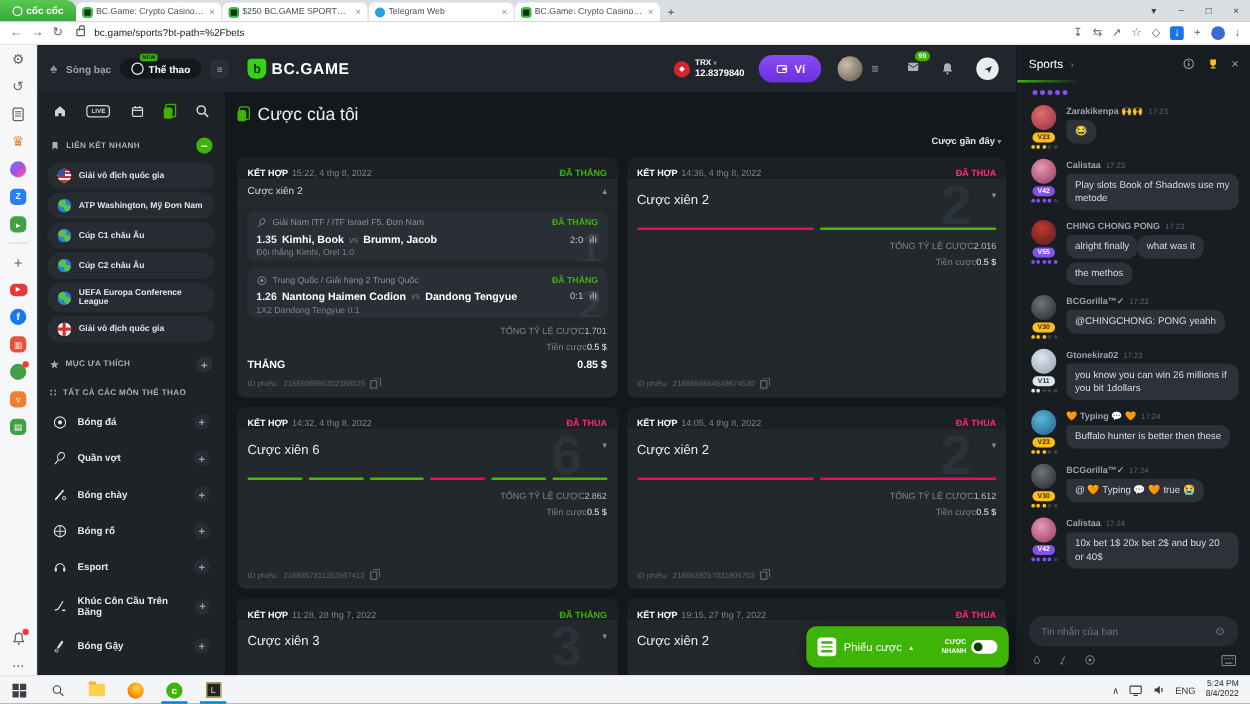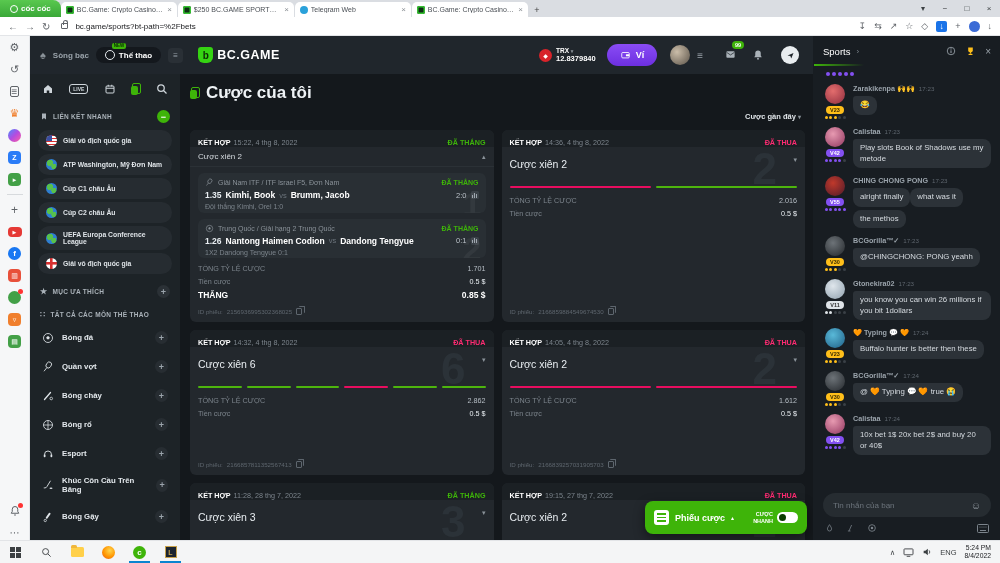--- a/index.html
+++ b/index.html
@@ -85,7 +85,7 @@
   
   #main{flex:1;position:relative;background:#14181c;overflow:hidden;padding:9px 8px 0 10px}
   .titlerow{display:flex;align-items:center;gap:6px}
-  .pagetitle{font-size:17px;font-weight:bold;color:#eef2f5}
+  .pagetitle{font-size:14px;font-weight:normal;color:#eef2f5}
   .filterrow{display:flex;align-items:center;gap:5px;margin-top:9px}
   .pill{font-size:7.5px;font-weight:bold;color:#9aa3ab;background:#262c31;border-radius:9px;padding:4px 10px}
   .pill.active{background:#3eb409;color:#07280\0;color:#072800}

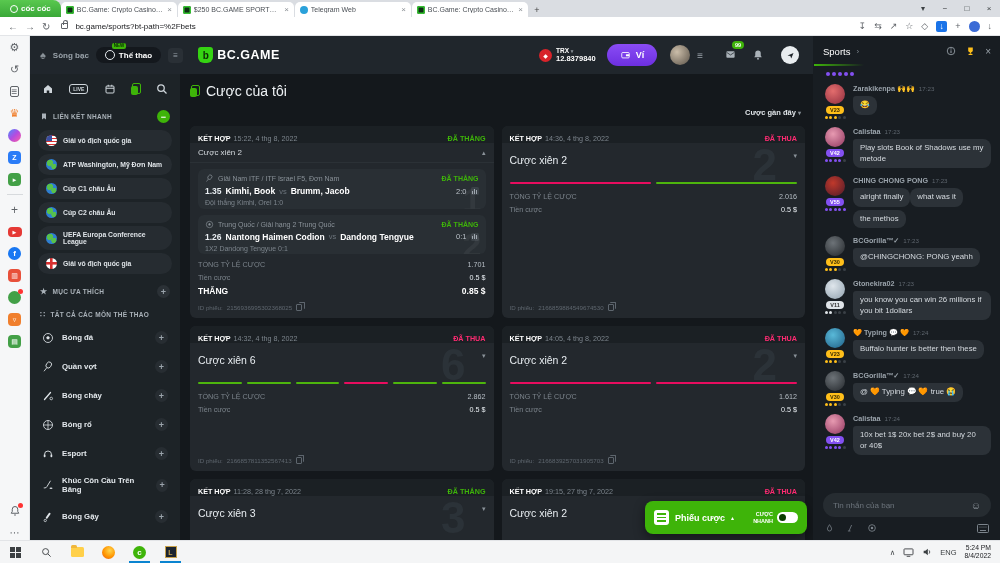--- a/index.html
+++ b/index.html
@@ -105,7 +105,7 @@
   .bars{display:flex;gap:5px;padding:12px 8px 6px}
   .bar{flex:1;height:2px;border-radius:1px}
   .bar.win{background:#4db50d}.bar.lose{background:#e80d5f}
-  .srow{display:flex;justify-content:space-between;padding:2px 8px;font-size:7.2px;color:#7c848c}
+  .srow{display:flex;justify-content:flex-end;padding:2px 8px;font-size:7.2px;color:#7c848c}
   .srow .val{color:#b6bec5}
   .srow.stakerow .val{color:#e8edf1}
   .winrow{display:flex;justify-content:space-between;padding:2px 8px;font-size:8.5px;font-weight:bold;color:#fff}

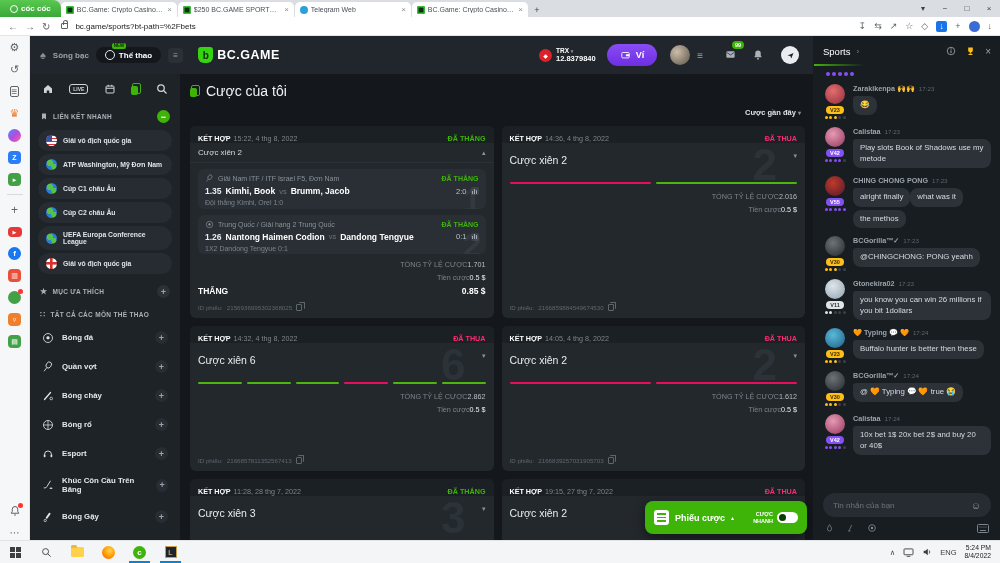--- a/index.html
+++ b/index.html
@@ -130,7 +130,7 @@
   #betslip{position:absolute;right:6px;bottom:6px;width:162px;height:33px;background:#3eb409;border-radius:8px;display:flex;align-items:center;padding:0 9px;gap:6px;box-shadow:0 4px 12px rgba(0,0,0,.45)}
   .bsicon{width:15px;height:15px;background:#fff;border-radius:3px;display:flex;flex-direction:column;justify-content:center;gap:2px;padding:0 3px}
   .bsicon i{height:1.5px;background:#3eb409;display:block}
-  .bslabel{color:#fff;font-weight:bold;font-size:9px}
+  .bslabel{color:#fff;font-weight:normal;font-size:9px}
   .bschev{color:#fff;font-size:6px}
   .quick{margin-left:auto;display:flex;align-items:center;gap:4px}
   .quicklabel{font-size:5.5px;color:#fff;font-weight:bold;width:24px;line-height:1.2;text-align:right}

